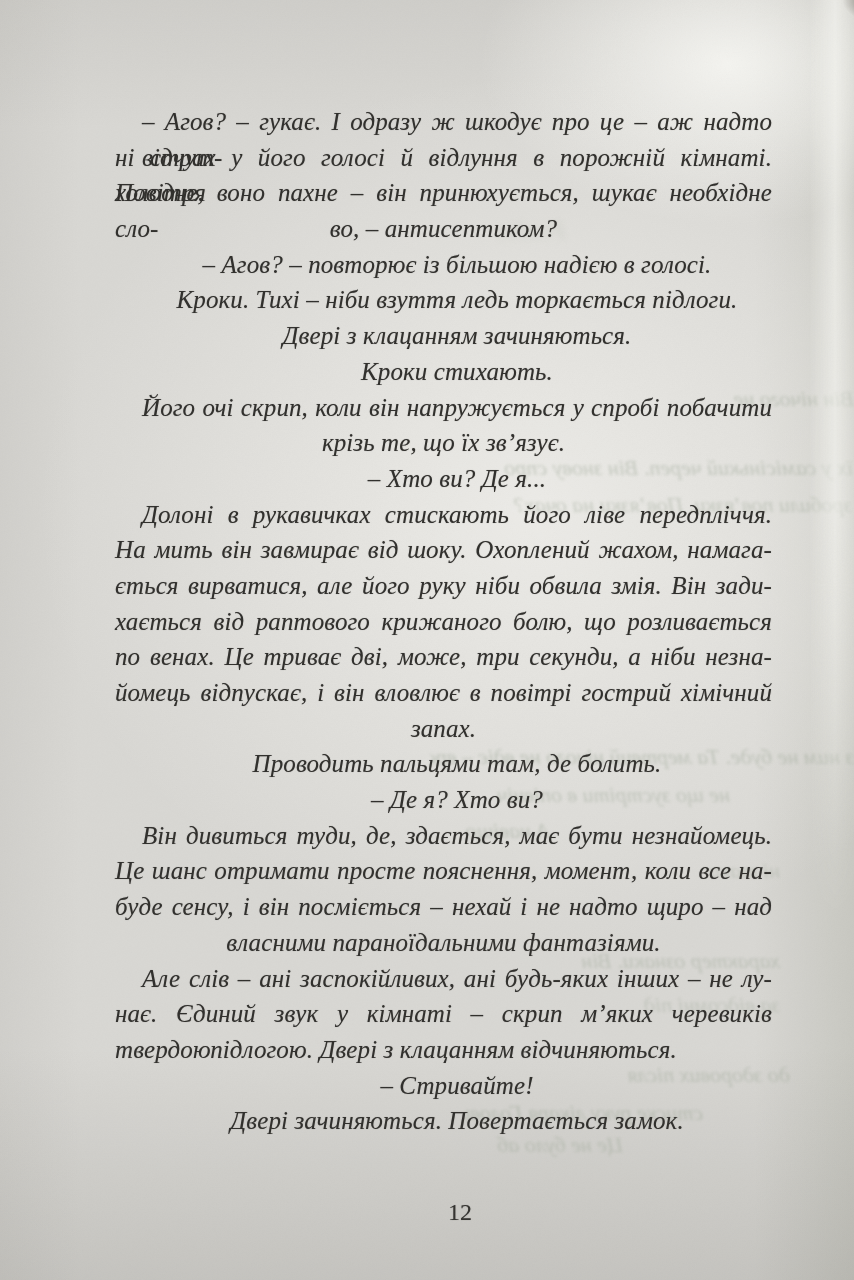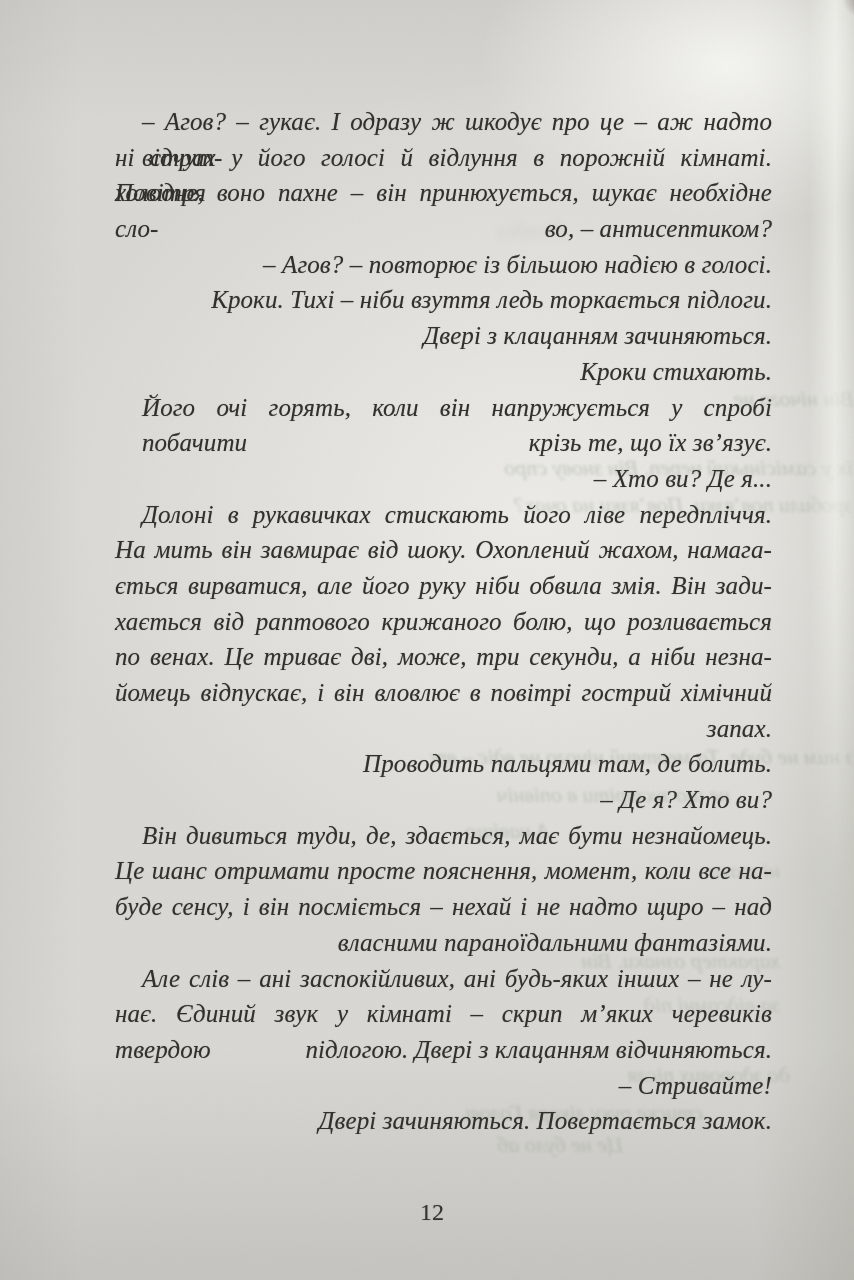--- a/index.html
+++ b/index.html
@@ -39,7 +39,7 @@
     letter-spacing:0.1px;
     text-shadow:0 0 1px rgba(47,46,43,0.38);
   }
-  .line{height:35.7px;line-height:35.7px;white-space:nowrap;text-align:right;}
+  .line{height:35.7px;line-height:35.7px;white-space:nowrap;text-align:center;}
   .line.j{white-space:normal;text-align:justify;text-align-last:justify;height:35.7px;overflow:visible;}
   .line.in{padding-left:27px;}
   .ghostlayer{position:absolute;left:0;top:0;width:854px;height:1280px;pointer-events:none;}

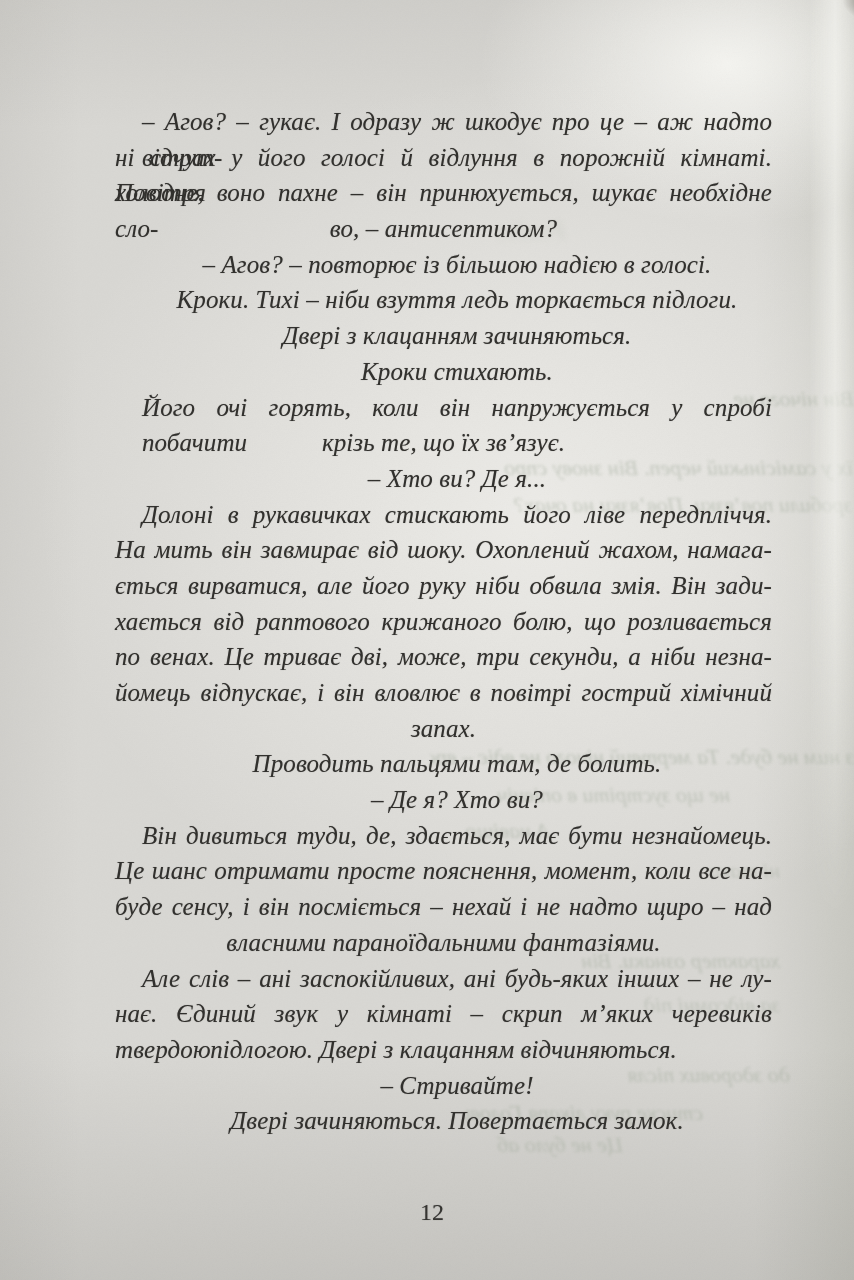--- a/index.html
+++ b/index.html
@@ -85,7 +85,7 @@
       <div class="line in">Кроки. Тихі – ніби взуття ледь торкається підлоги.</div>
       <div class="line in">Двері з клацанням зачиняються.</div>
       <div class="line in">Кроки стихають.</div>
-      <div class="line j in">Його очі горять, коли він напружується у спробі побачити</div>
+      <div class="line j in">Його очі скрип, коли він напружується у спробі побачити</div>
       <div class="line">крізь те, що їх зв’язує.</div>
       <div class="line in">– Хто ви? Де я...</div>
       <div class="line j in">Долоні в рукавичках стискають його ліве передпліччя.</div>

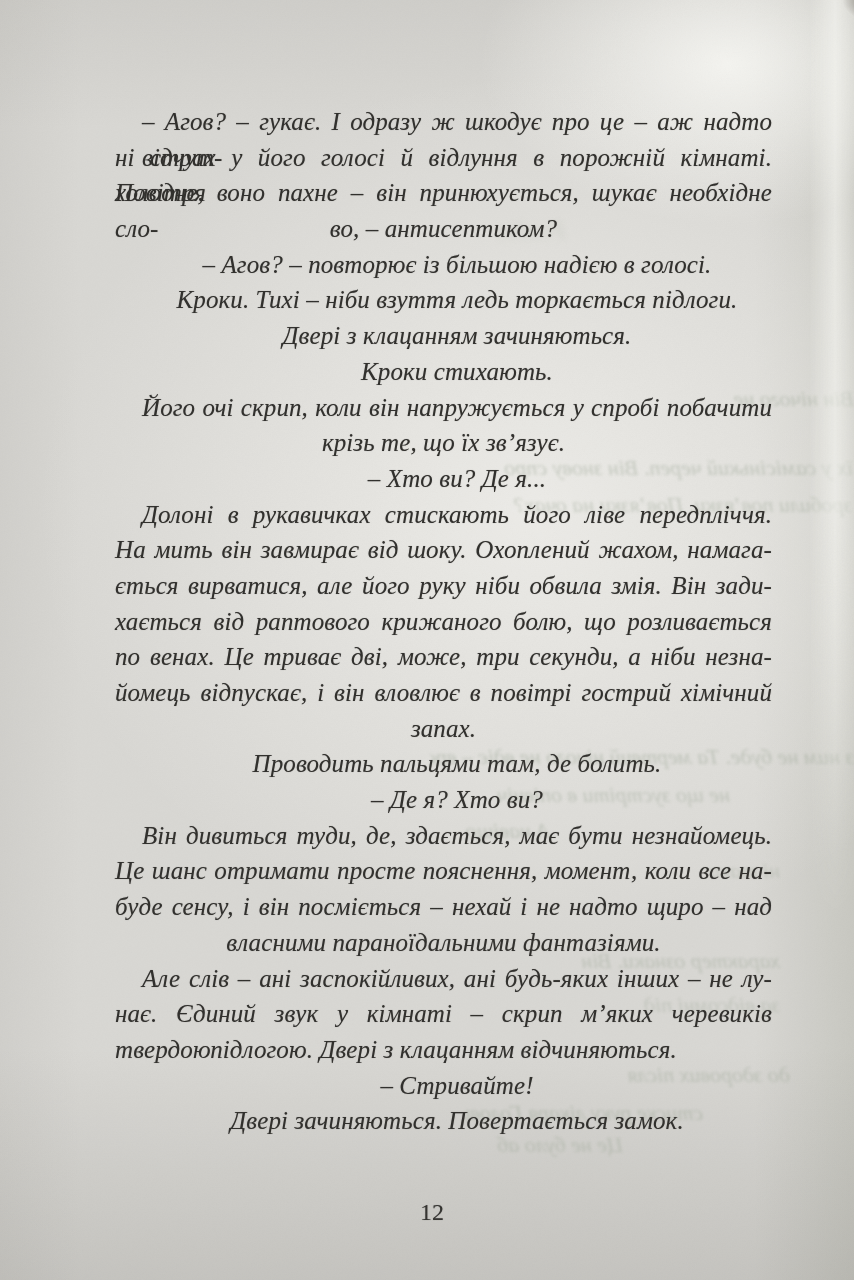--- a/index.html
+++ b/index.html
@@ -49,7 +49,7 @@
   }
   .pagenum{
     position:absolute;left:420px;top:1199px;width:80px;
-    text-align:left;font-style:normal;font-size:24px;color:#33322f;
+    text-align:center;font-style:normal;font-size:24px;color:#33322f;
     text-shadow:0 0 1px rgba(51,50,47,0.4);
     font-family:"Liberation Serif","DejaVu Serif",serif;
   }

